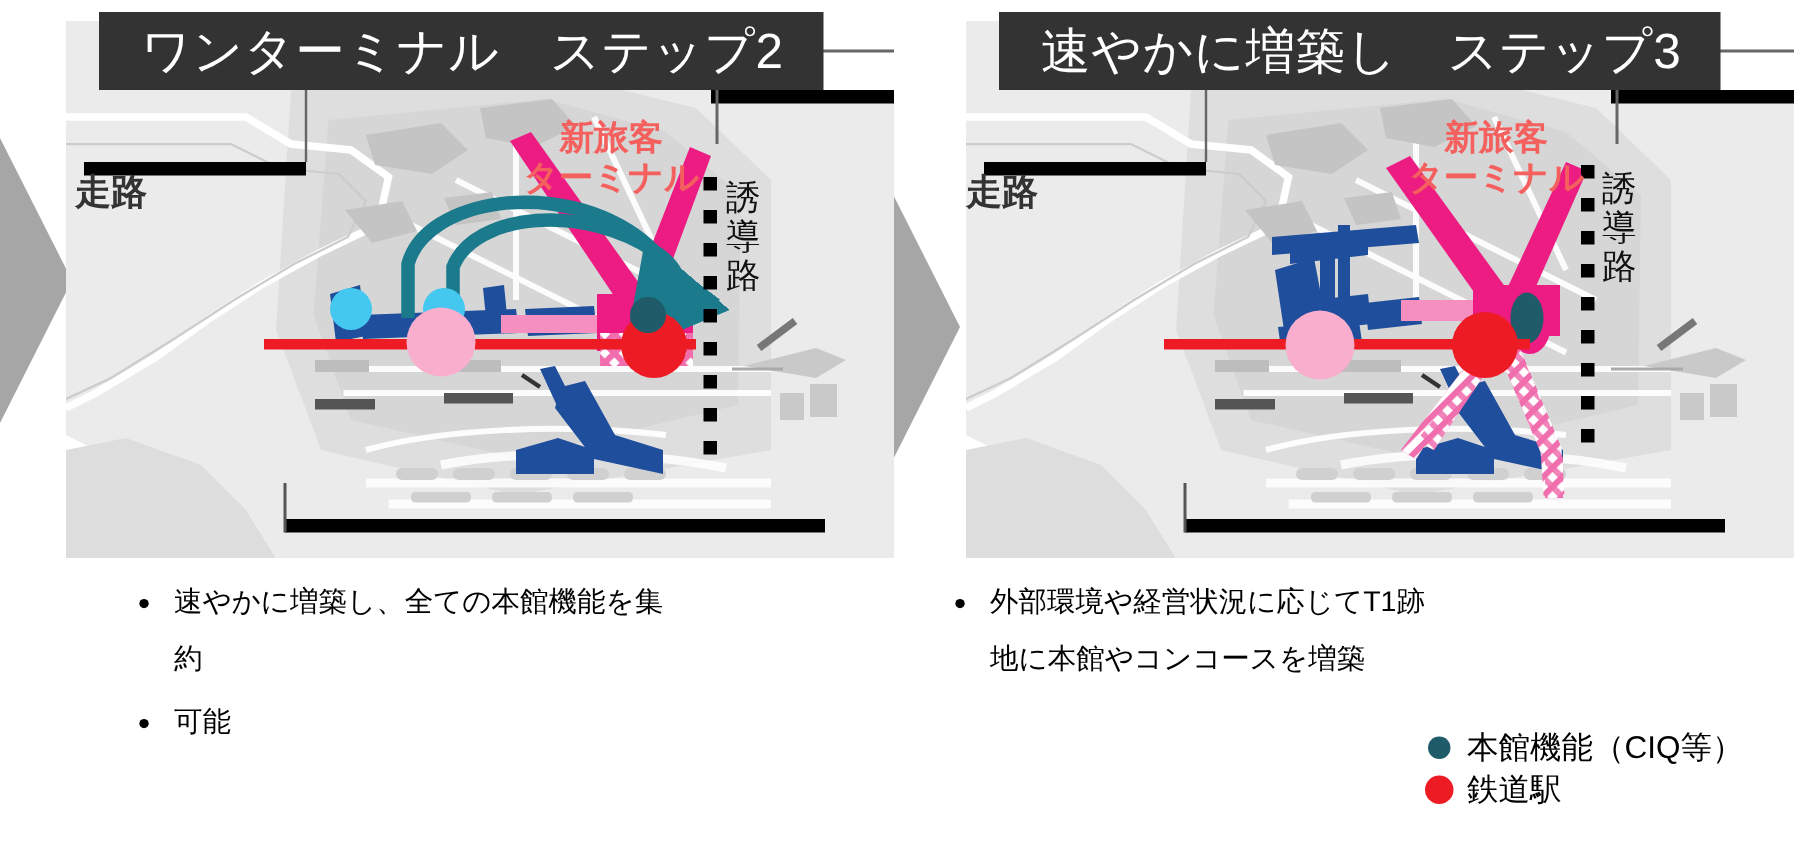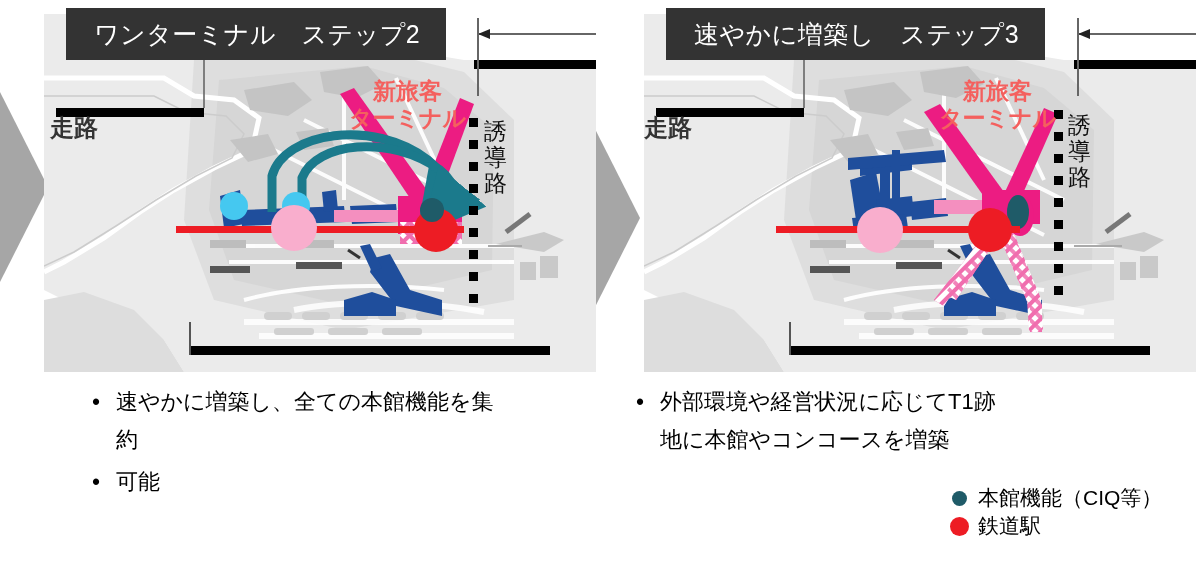--- a/index.html
+++ b/index.html
@@ -44,7 +44,7 @@
   }
   .banner span {
     color: #ffffff;
-    font-size: 25px;
+    font-size: 33px;
     letter-spacing: 0.5px;
     white-space: pre;
     font-weight: 400;

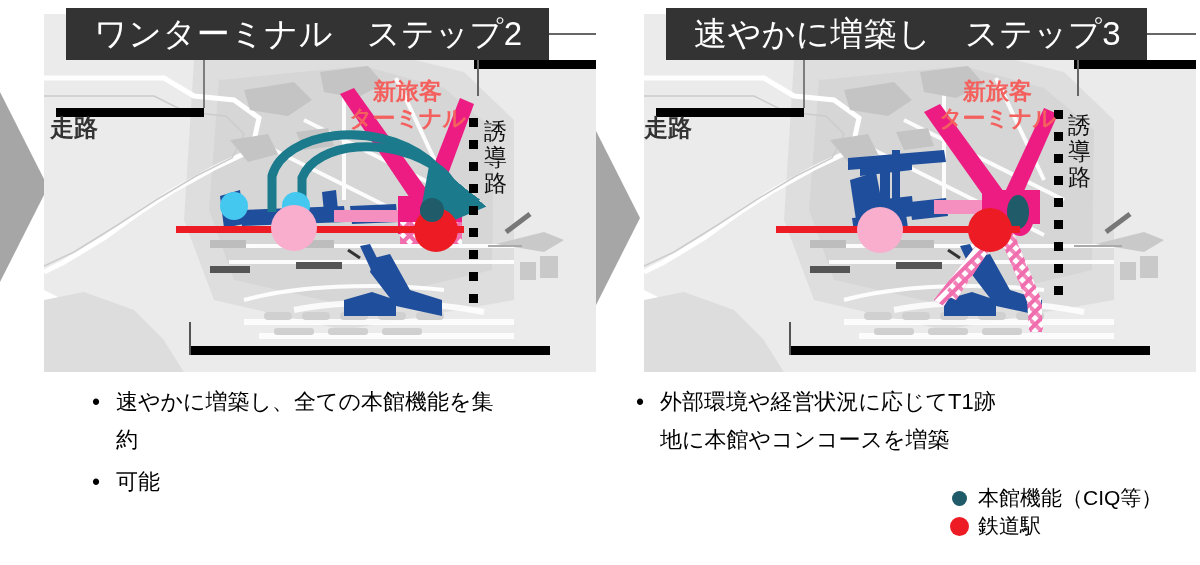--- a/index.html
+++ b/index.html
@@ -61,7 +61,7 @@
     color: #000; text-align: left; padding-left: 6px;
   }
   .bullet .txt {
-    font-size: 22px; line-height: 38px;
+    font-size: 19px; line-height: 38px;
     color: #000;
     letter-spacing: 0px;
   }

